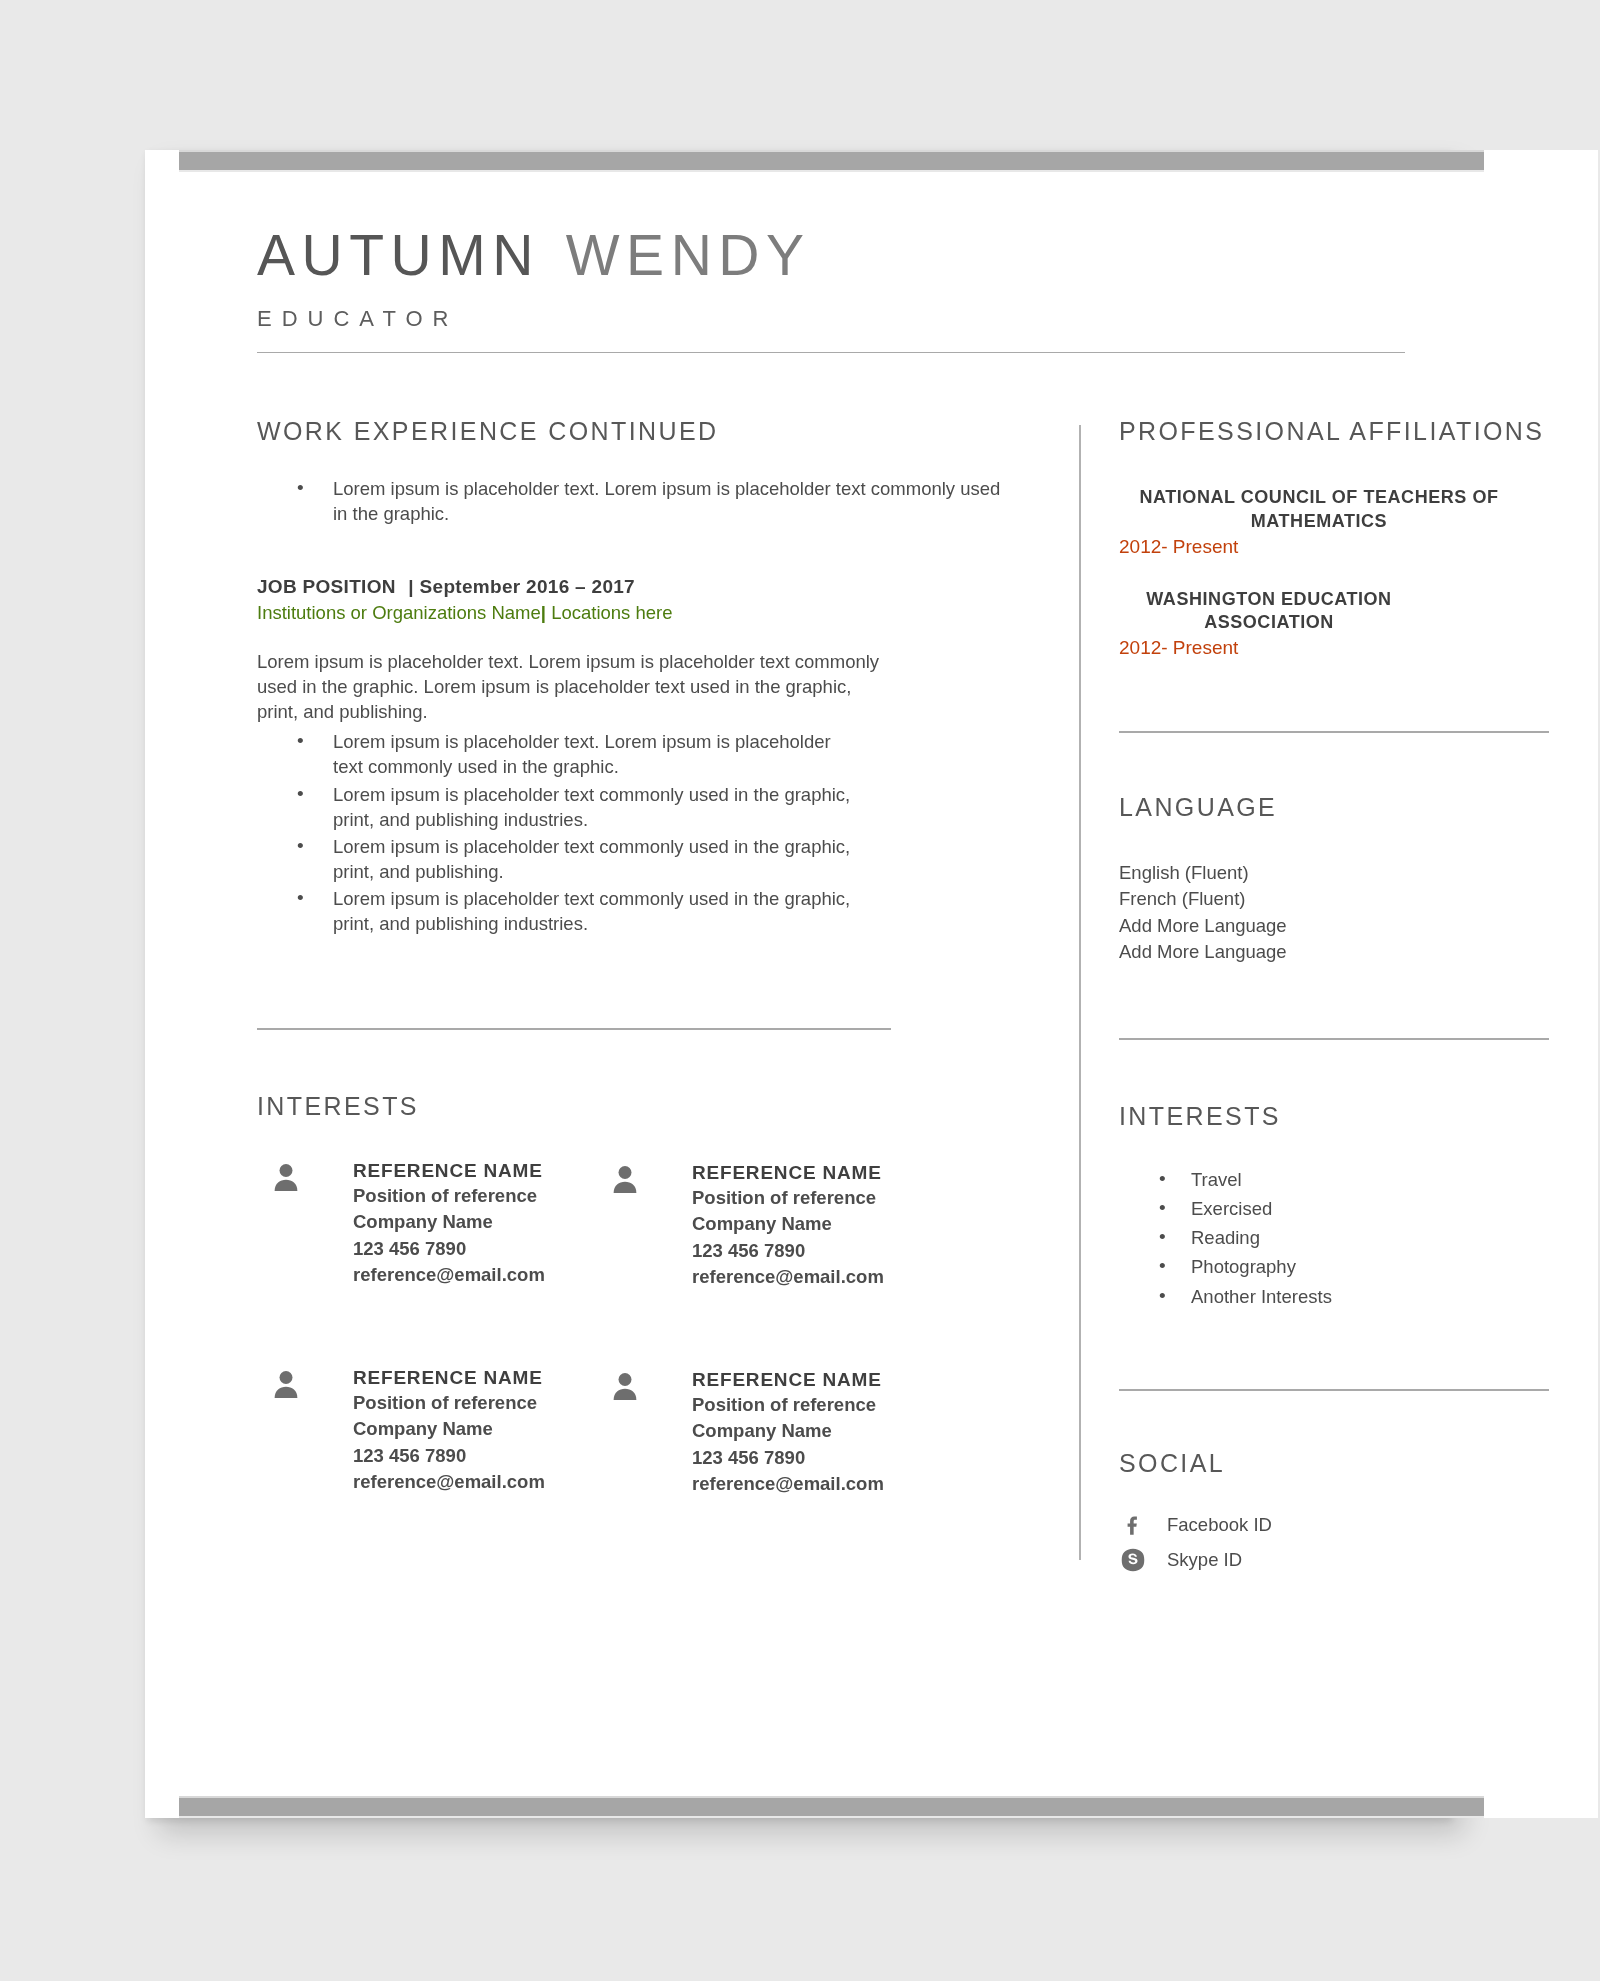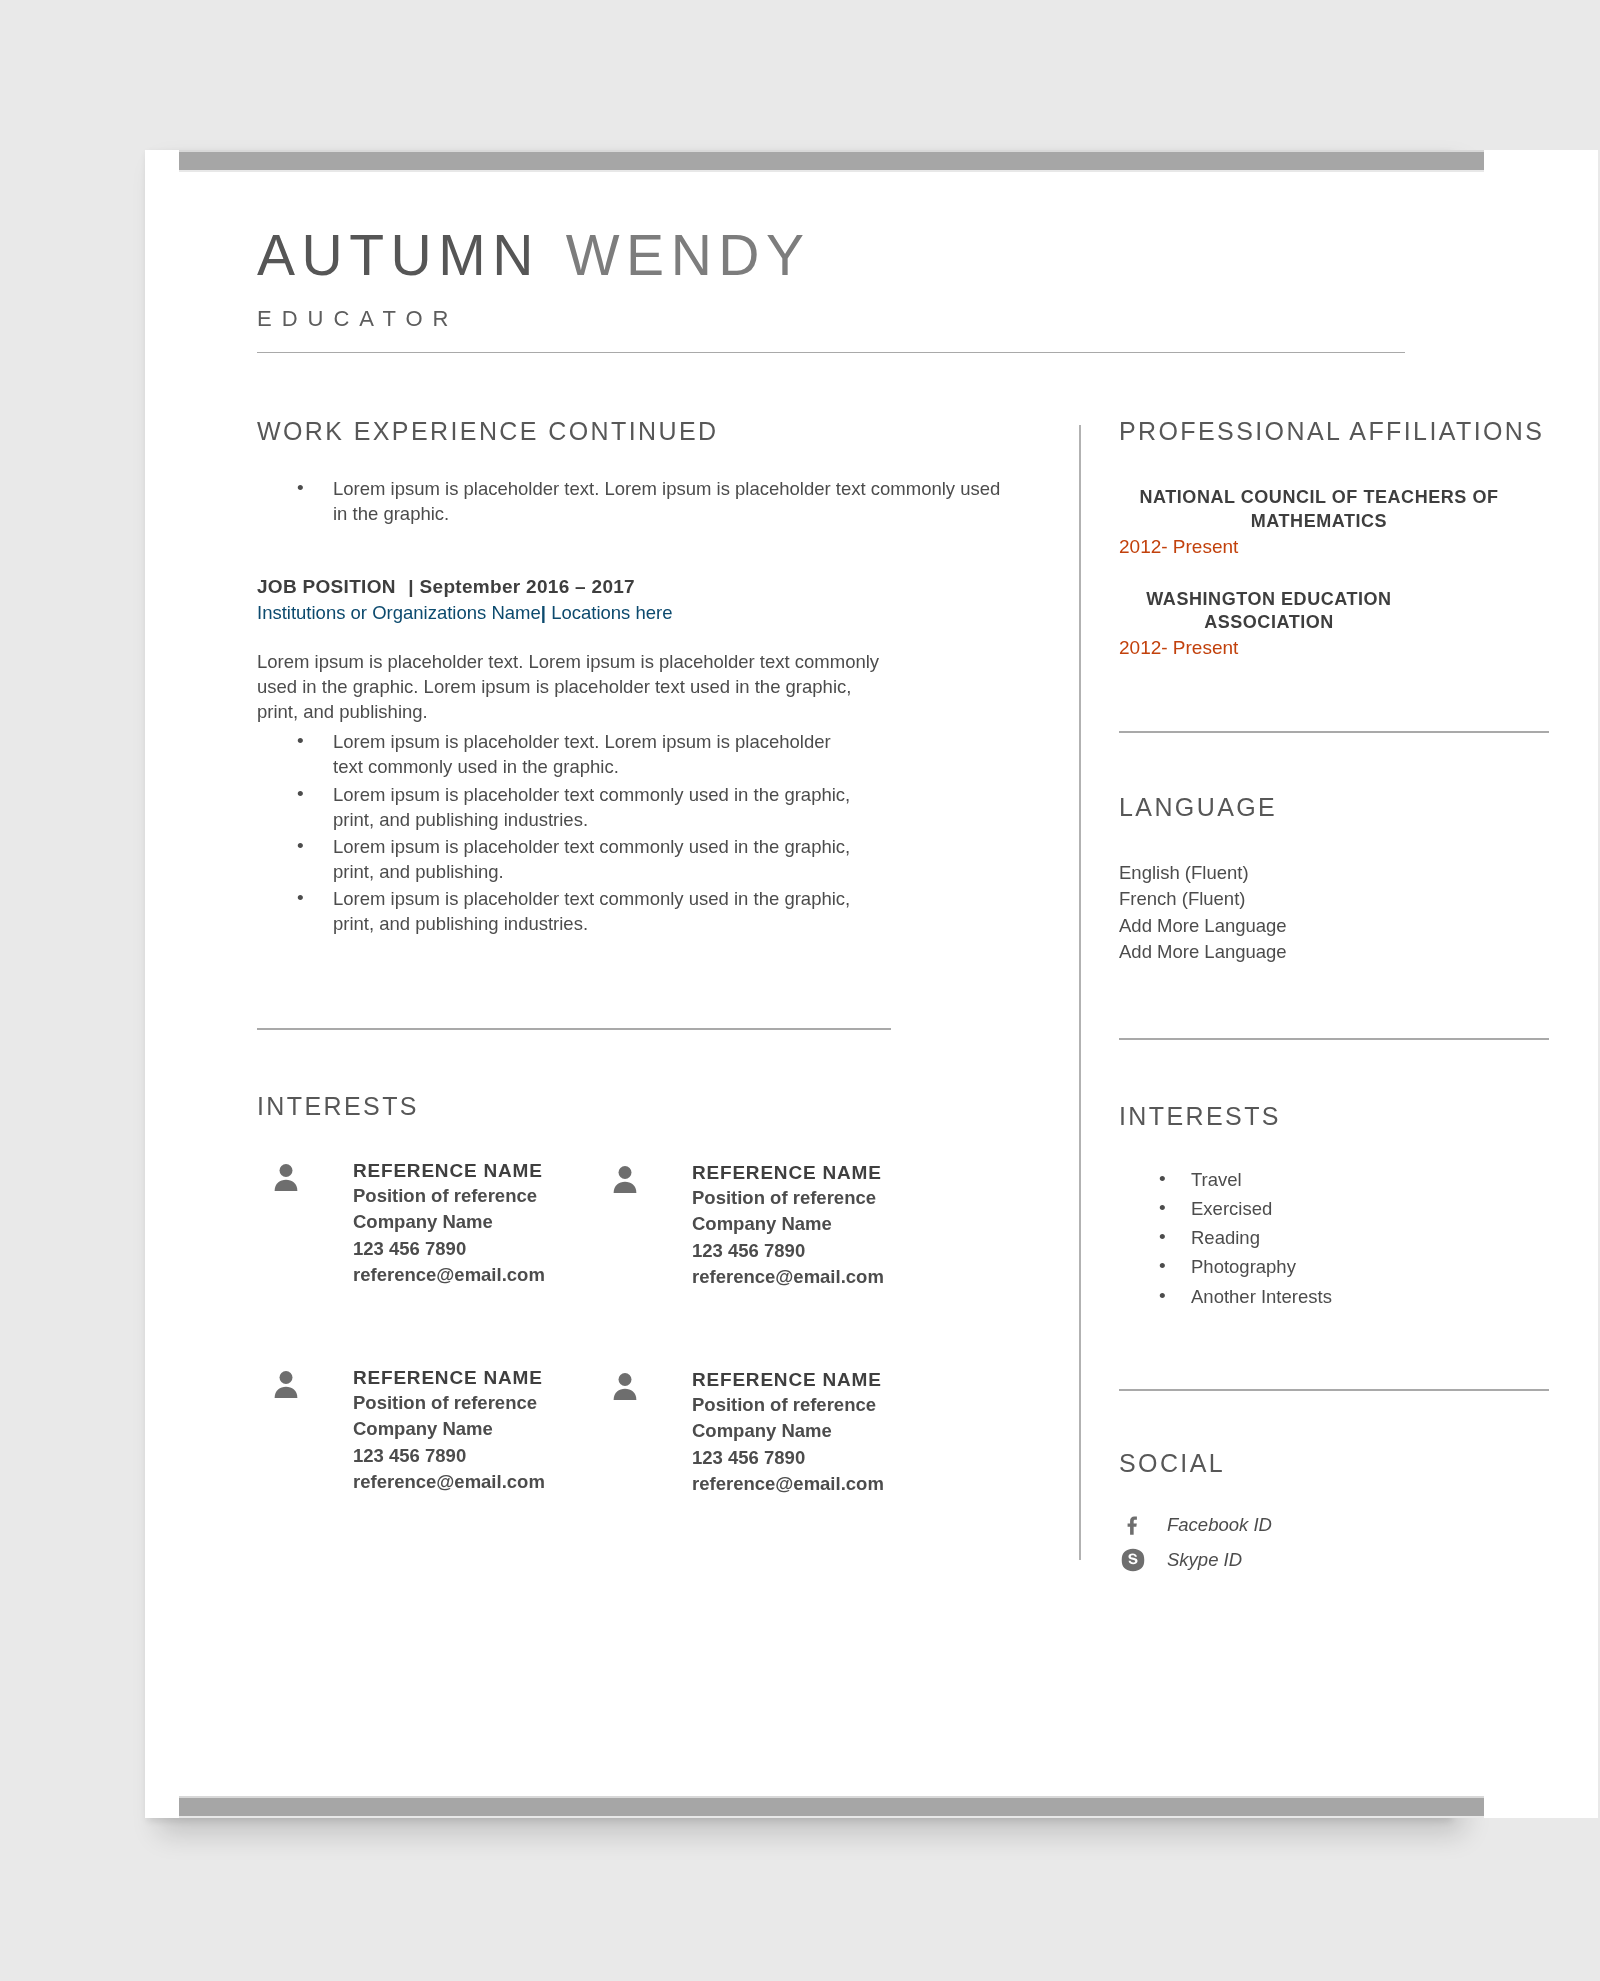--- a/index.html
+++ b/index.html
@@ -164,7 +164,7 @@
   }
   .job-sub {
     font-size: 18.5px;
-    color: #0c4a6e;
+    color: #4d7c0f;
     margin-top: 4px;
   }
 

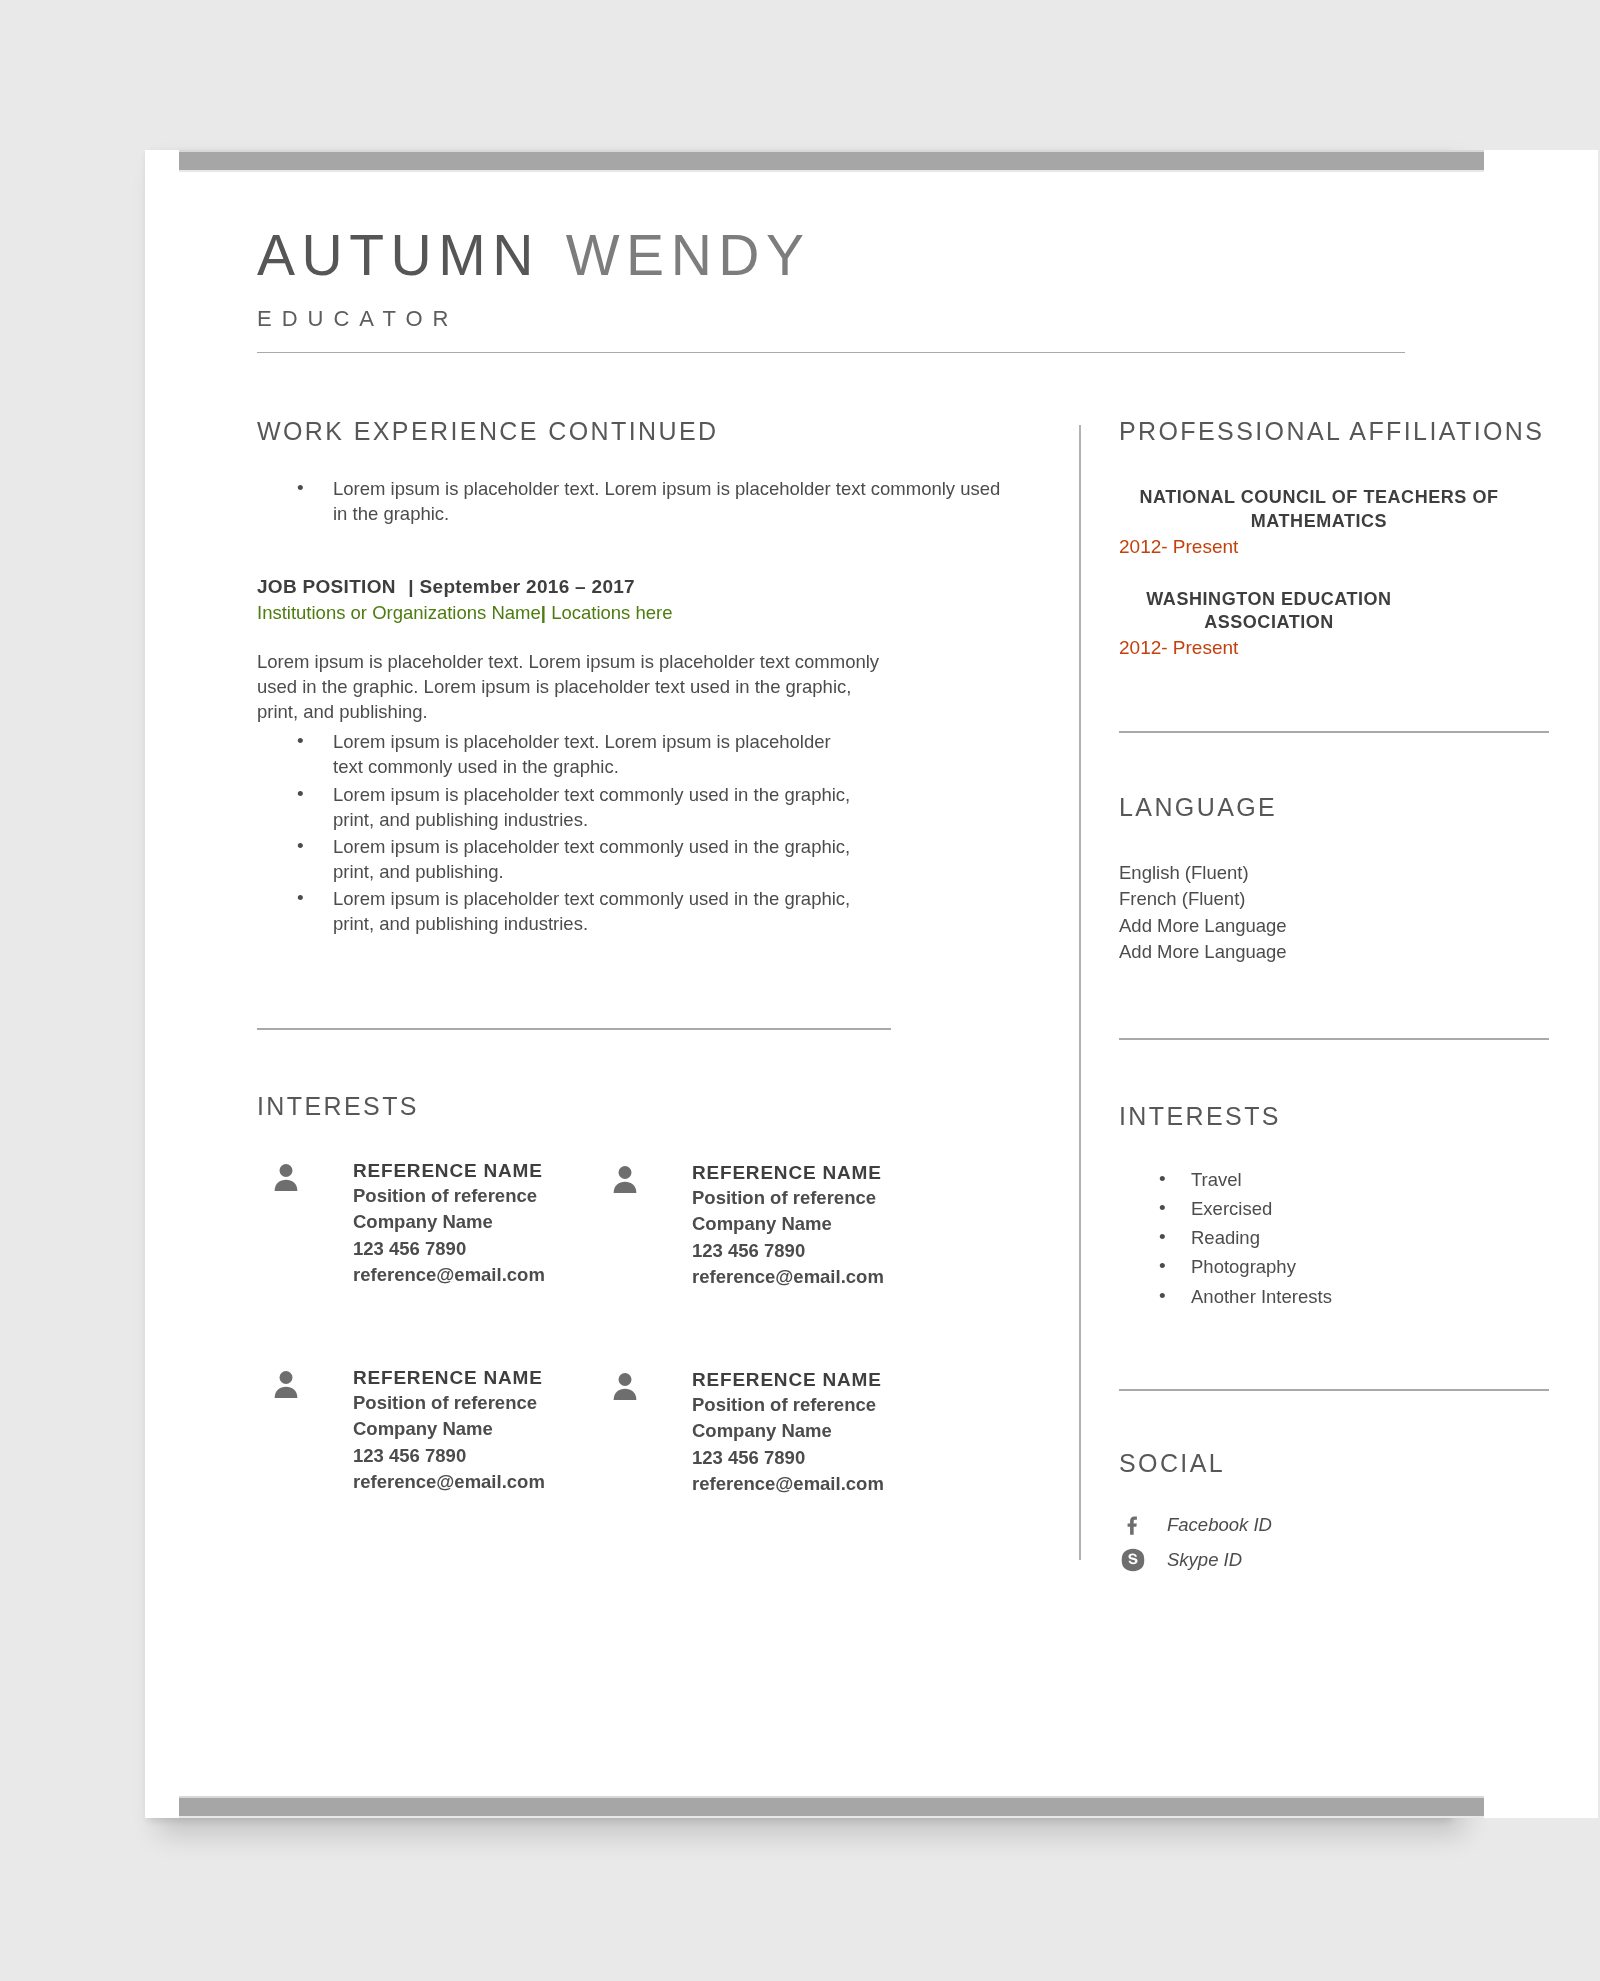--- a/index.html
+++ b/index.html
@@ -247,7 +247,6 @@
     display: flex;
     align-items: center;
     height: 35px;
-    font-style: italic;
   }
   .social-icon {
     width: 28px;

